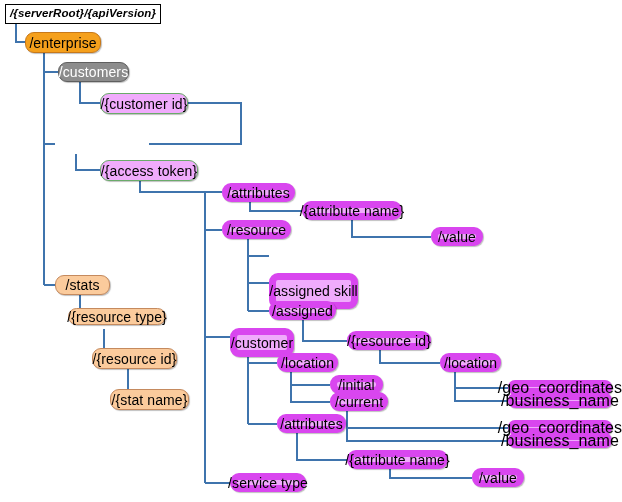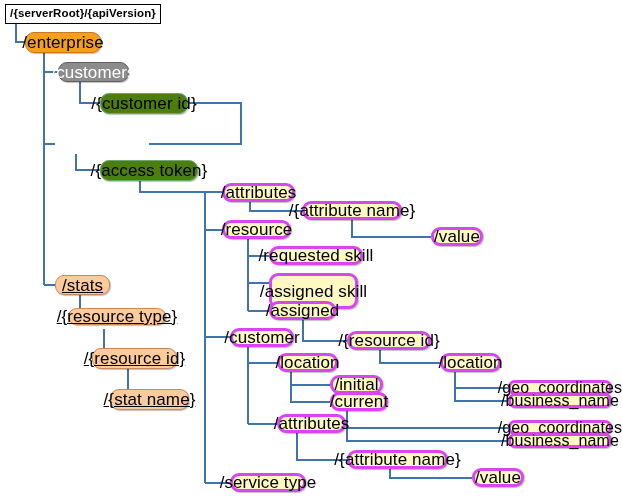--- a/index.html
+++ b/index.html
@@ -143,7 +143,7 @@
     </g>
   </svg>
 
-  <div class="node root" style="left:5px;top:4px;width:156px;height:20px;">/{serverRoot}/{apiVersion}</div>
+  <div class="node root" style="left:5px;top:4px;width:156px;height:20px;font-style:italic;">/{serverRoot}/{apiVersion}</div>
   <div class="node orange" style="left:25px;top:32px;width:76px;height:21px;">/enterprise</div>
   <div class="node gray" style="left:58px;top:62px;width:71px;height:20px;">/customers</div>
   <div class="node green" style="left:100px;top:93px;width:88px;height:21px;">/{customer id}</div>

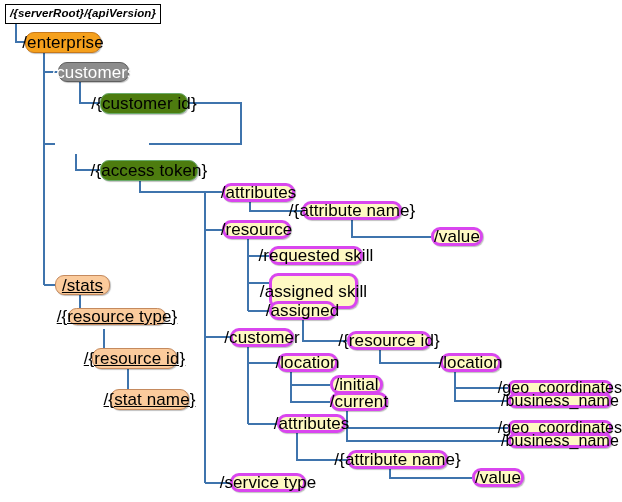--- a/index.html
+++ b/index.html
@@ -25,7 +25,7 @@
     align-items:center;
     justify-content:center;
     white-space:nowrap;
-    font-size:17px;
+    font-size:14px;
     line-height:1;
     color:#000000;
     letter-spacing:0.1px;

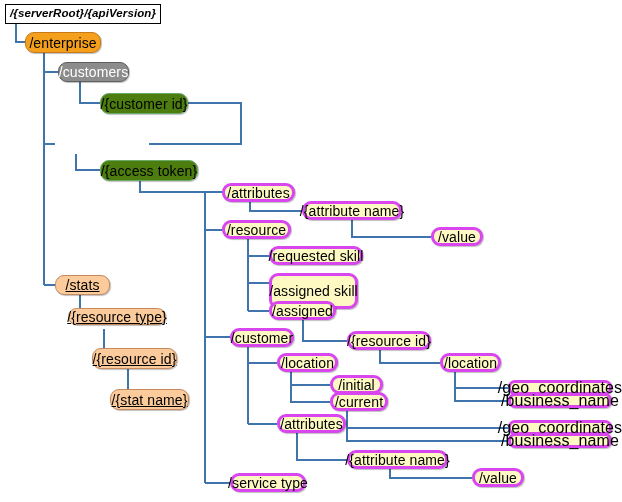--- a/index.html
+++ b/index.html
@@ -64,7 +64,7 @@
   }
   
   .node.green{
-    background:#4d7c0f;
+    background:#f0abfc;
     border:1px solid #6aab6a;
     border-radius:9px;
     box-shadow:1px 1px 1px rgba(0,0,0,0.25);

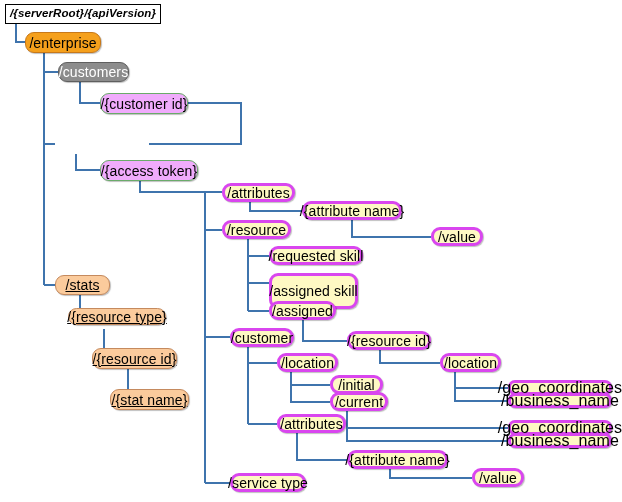--- a/index.html
+++ b/index.html
@@ -71,8 +71,8 @@
   }
   
   .node.blue{
-    background:#fef9c3;
-    border:3px solid #d946ef;
+    background:#f0abfc;
+    border:7px solid #d946ef;
     border-radius:9px;
     box-shadow:1px 1px 1px rgba(0,0,0,0.25);
   }

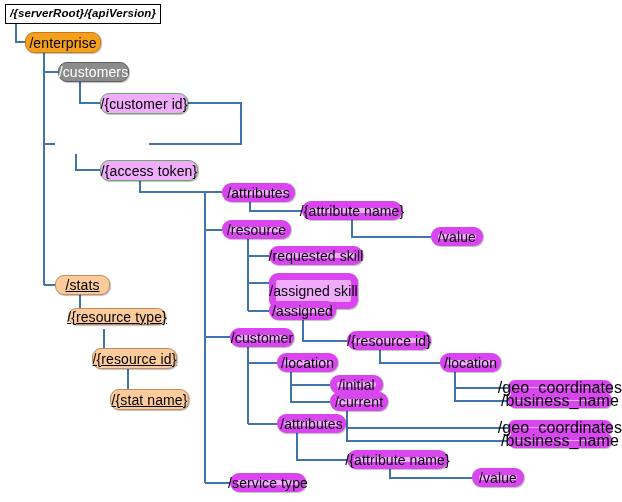--- a/index.html
+++ b/index.html
@@ -158,7 +158,6 @@
   <div class="node blue" style="left:302px;top:201px;width:100px;height:19px;">/{attribute name}</div>
   <div class="node blue" style="left:431px;top:227px;width:52px;height:19px;">/value</div>
   <div class="node blue" style="left:222px;top:220px;width:69px;height:19px;">/resource</div>
-  <div class="node blue" style="left:269px;top:246px;width:94px;height:19px;">/requested skill</div>
   <div class="node blue" style="left:269px;top:273px;width:89px;height:36px;">/assigned skill</div>
   <div class="node blue" style="left:269px;top:301px;width:67px;height:19px;">/assigned</div>
   <div class="node blue" style="left:347px;top:331px;width:84px;height:19px;">/{resource id}</div>

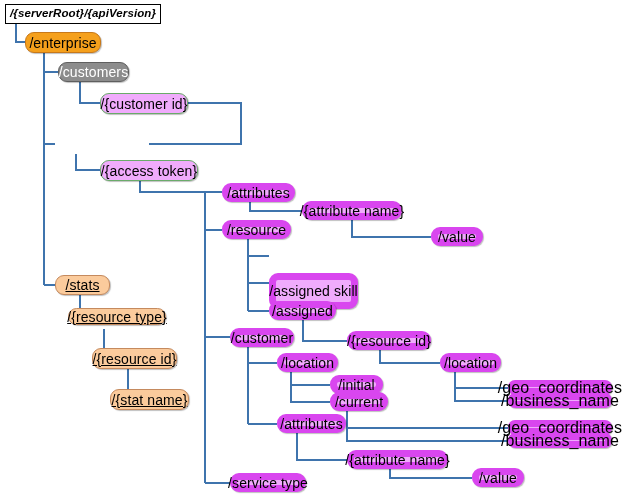--- a/index.html
+++ b/index.html
@@ -52,7 +52,6 @@
     border:1px solid #c58a5e;
     border-radius:9px;
     box-shadow:1px 1px 1px rgba(0,0,0,0.25);
-    text-decoration:underline;
   }
   
   .node.gray{

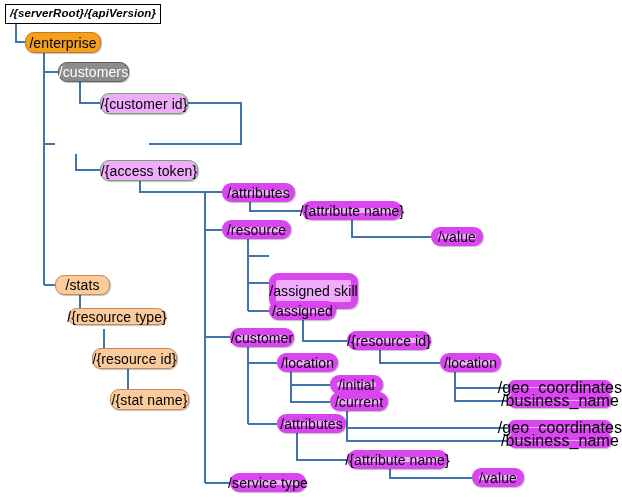--- a/index.html
+++ b/index.html
@@ -164,7 +164,7 @@
   <div class="node blue flat" style="left:508px;top:380px;width:104px;height:15px;">/geo_coordinates</div>
   <div class="node blue flat" style="left:508px;top:393px;width:104px;height:15px;">/business_name</div>
 
-  <div class="node blue" style="left:230px;top:328px;width:64px;height:19px;">/customer</div>
+  <div class="node blue" style="left:230px;top:328px;width:64px;height:29px;">/customer</div>
   <div class="node blue" style="left:277px;top:353px;width:61px;height:19px;">/location</div>
   <div class="node blue" style="left:330px;top:375px;width:53px;height:19px;">/initial</div>
   <div class="node blue" style="left:330px;top:392px;width:58px;height:19px;">/current</div>

